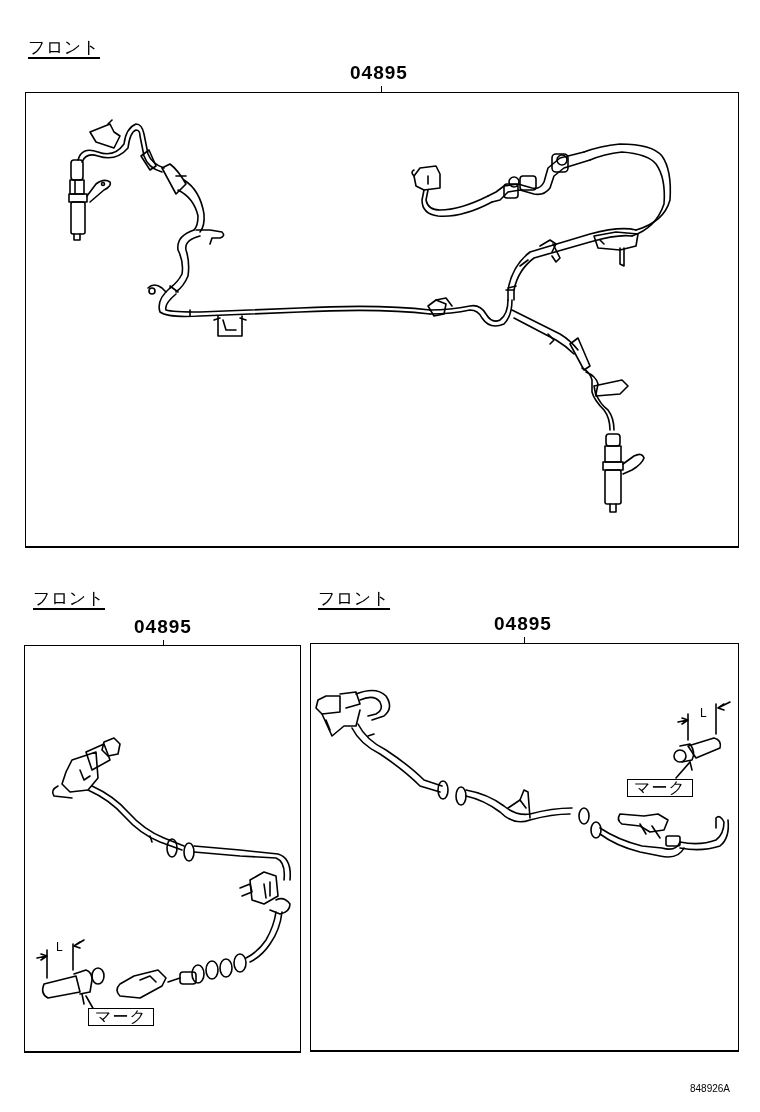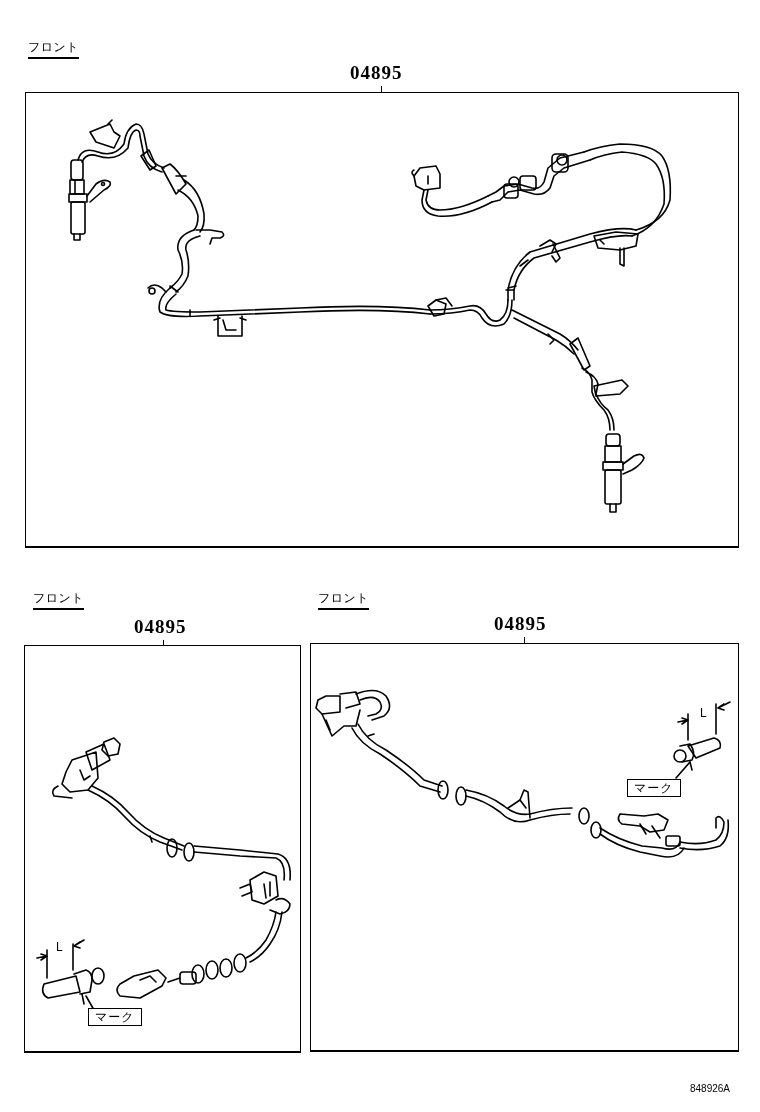--- a/index.html
+++ b/index.html
@@ -5,7 +5,7 @@
   html, body { margin: 0; padding: 0; background: #ffffff; }
   body { width: 760px; height: 1112px; position: relative; overflow: hidden;
          font-family: "DejaVu Sans", sans-serif; color: #000; }
-  .section-label { position: absolute; font-size: 12px; line-height: 14px; letter-spacing: 0.5px;
+  .section-label { position: absolute; font-size: 17px; line-height: 14px; letter-spacing: 0.5px;
                    padding-bottom: 3px; border-bottom: 2px solid #000; }
   .part-no { position: absolute; font-family: Liberation Serif, serif; font-weight: bold;
              font-size: 19px; letter-spacing: 1px; }

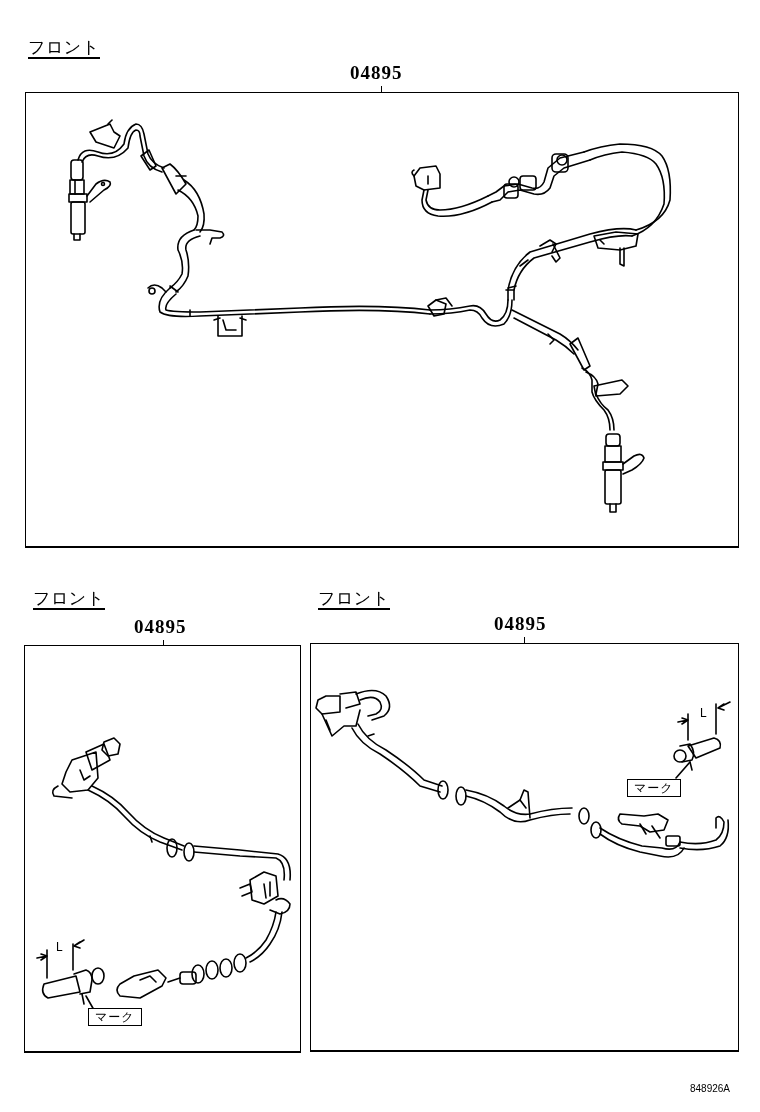--- a/index.html
+++ b/index.html
@@ -7,7 +7,7 @@
          font-family: "DejaVu Sans", sans-serif; color: #000; }
   .section-label { position: absolute; font-size: 17px; line-height: 14px; letter-spacing: 0.5px;
                    padding-bottom: 3px; border-bottom: 2px solid #000; }
-  .part-no { position: absolute; font-family: Liberation Serif, serif; font-weight: bold;
+  .part-no { position: absolute; font-family: Liberation Sans, sans-serif; font-weight: bold;
              font-size: 19px; letter-spacing: 1px; }
   .frame { position: absolute; border: 1.5px solid #000; border-bottom-width: 2.5px; box-sizing: border-box; }
   .leader { position: absolute; width: 1px; background: #000; }

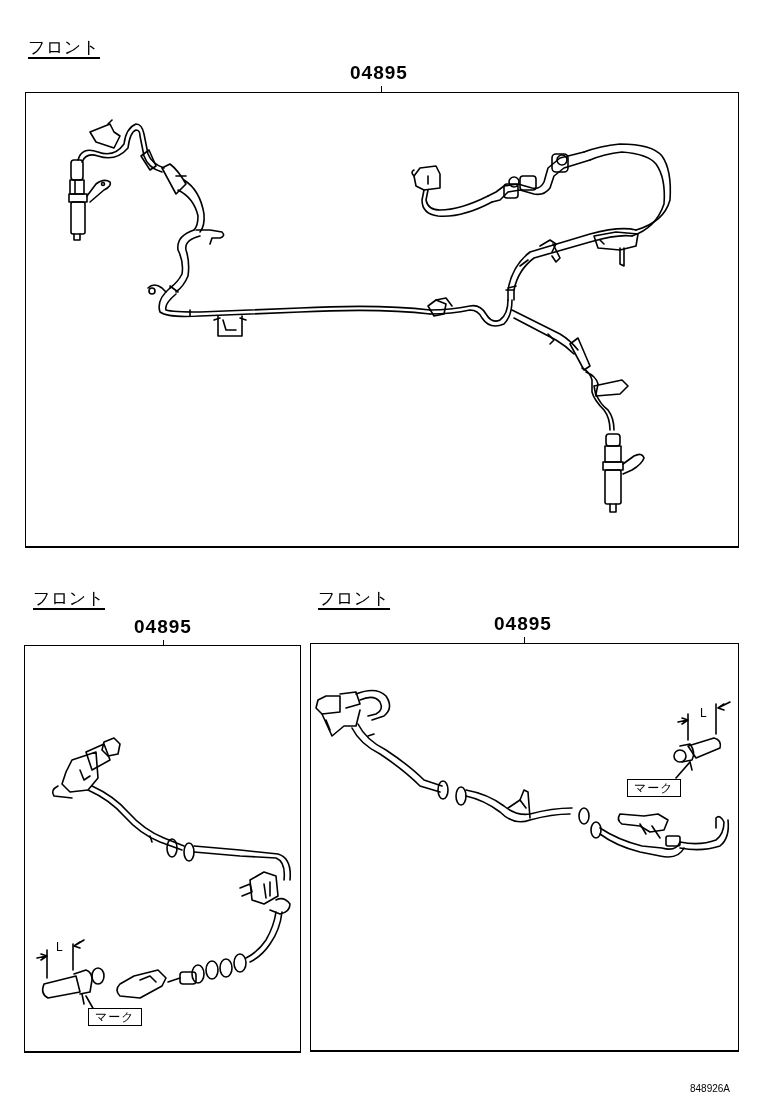--- a/index.html
+++ b/index.html
@@ -12,7 +12,7 @@
   .frame { position: absolute; border: 1.5px solid #000; border-bottom-width: 2.5px; box-sizing: border-box; }
   .leader { position: absolute; width: 1px; background: #000; }
   svg.art { position: absolute; left: 0; top: 0; }
-  .mark-box { position: absolute; border: 1.5px solid #000; background: #fff; font-size: 12px;
+  .mark-box { position: absolute; border: 1.5px solid #000; background: #fff; font-size: 16px;
               line-height: 16px; padding: 0 6px; letter-spacing: 1px; }
   .dim-label { position: absolute; font-family: "Liberation Sans", sans-serif; font-size: 12px; }
   .ref-code { position: absolute; font-family: "Liberation Sans", sans-serif; font-size: 10px; }

